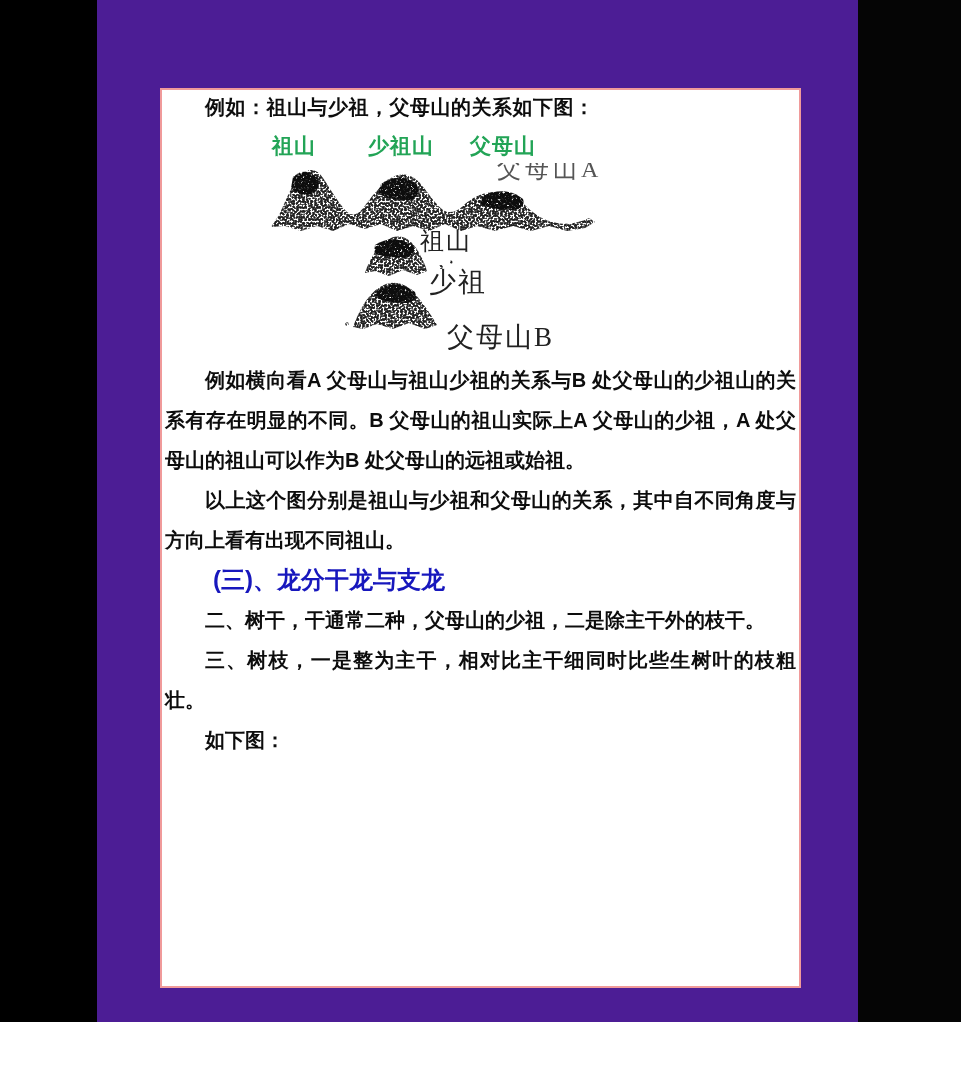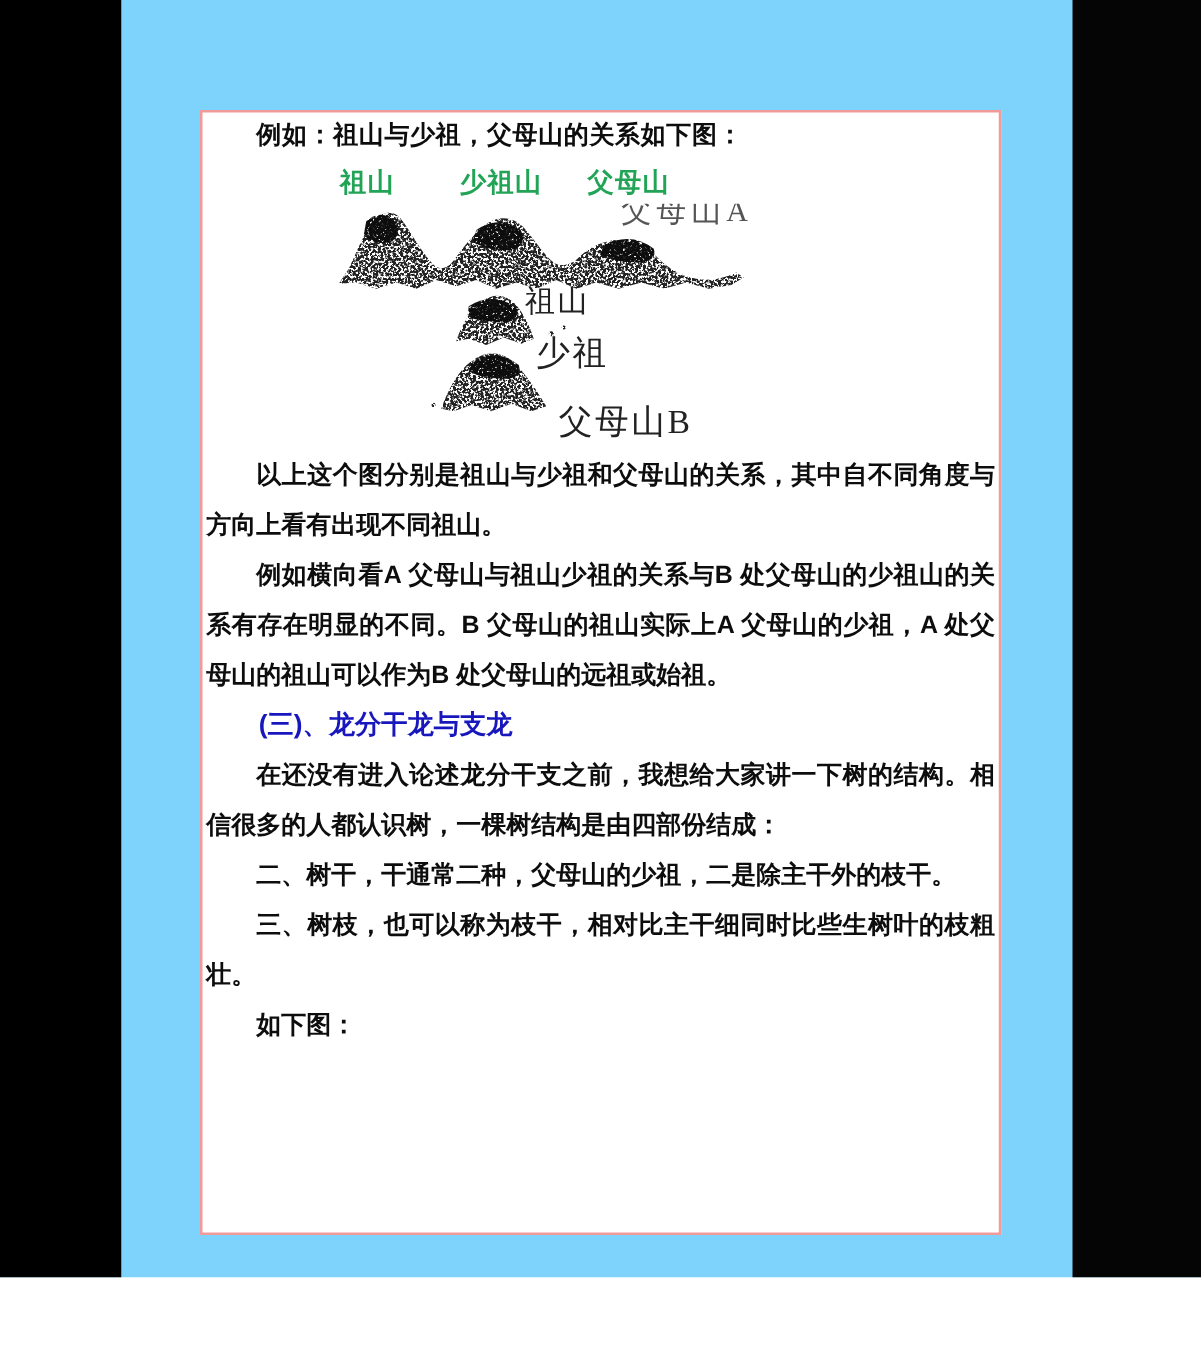--- a/index.html
+++ b/index.html
@@ -6,7 +6,7 @@
   html,body { background:#ffffff; }
   .stage{
     position:relative; width:961px; height:1022px;
-    background:#7dd3fc; overflow:hidden;
+    background:#4c1d95; overflow:hidden;
     font-family:"Liberation Sans", sans-serif;
   }
   .band-left{ position:absolute; left:0; top:0; width:97px; height:1078px; background:#000; }

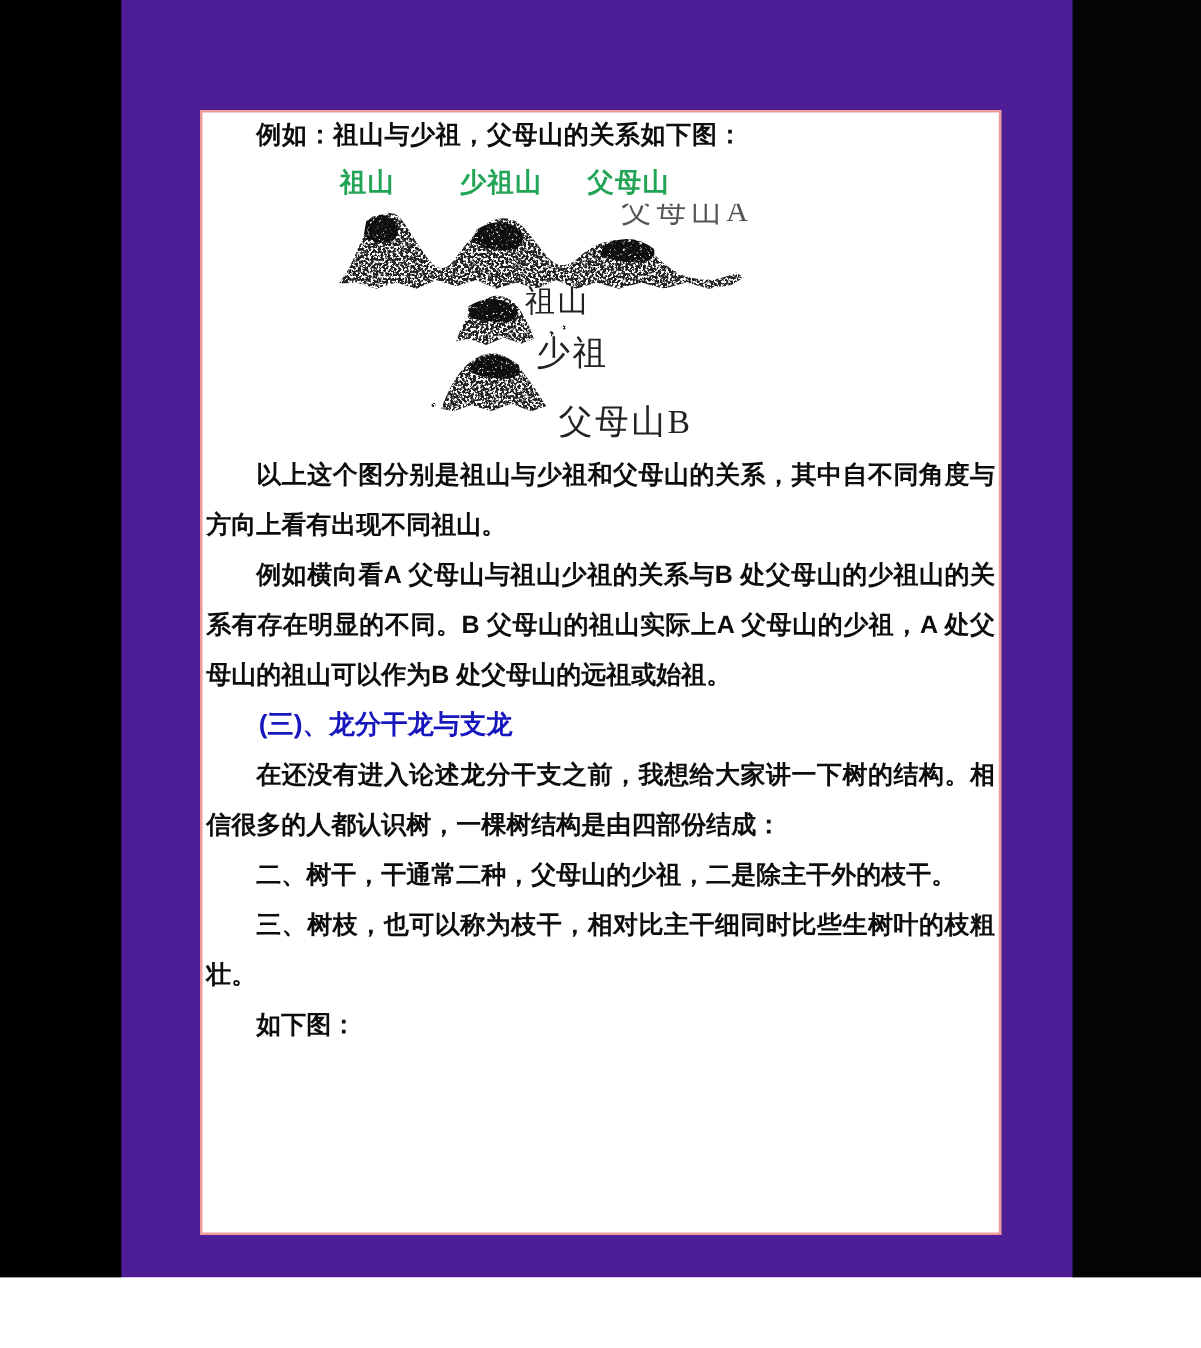--- a/index.html
+++ b/index.html
@@ -114,8 +114,8 @@
     </div>
 
     <div class="flow">
+      <p>例如横向看A 父母山与祖山少祖的关系与B 处父母山的少祖山的关系有存在明显的不同。B 父母山的祖山实际上A 父母山的少祖，A 处父母山的祖山可以作为B 处父母山的远祖或始祖。</p>
       <p>以上这个图分别是祖山与少祖和父母山的关系，其中自不同角度与方向上看有出现不同祖山。</p>
-      <p>例如横向看A 父母山与祖山少祖的关系与B 处父母山的少祖山的关系有存在明显的不同。B 父母山的祖山实际上A 父母山的少祖，A 处父母山的祖山可以作为B 处父母山的远祖或始祖。</p>
       <p class="heading" style="color: rgb(23, 23, 189);">(三)、龙分干龙与支龙</p>
       <p>在还没有进入论述龙分干支之前，我想给大家讲一下树的结构。相信很多的人都认识树，一棵树结构是由四部份结成：</p>
       <p>二、树干，干通常二种，父母山的少祖，二是除主干外的枝干。</p>

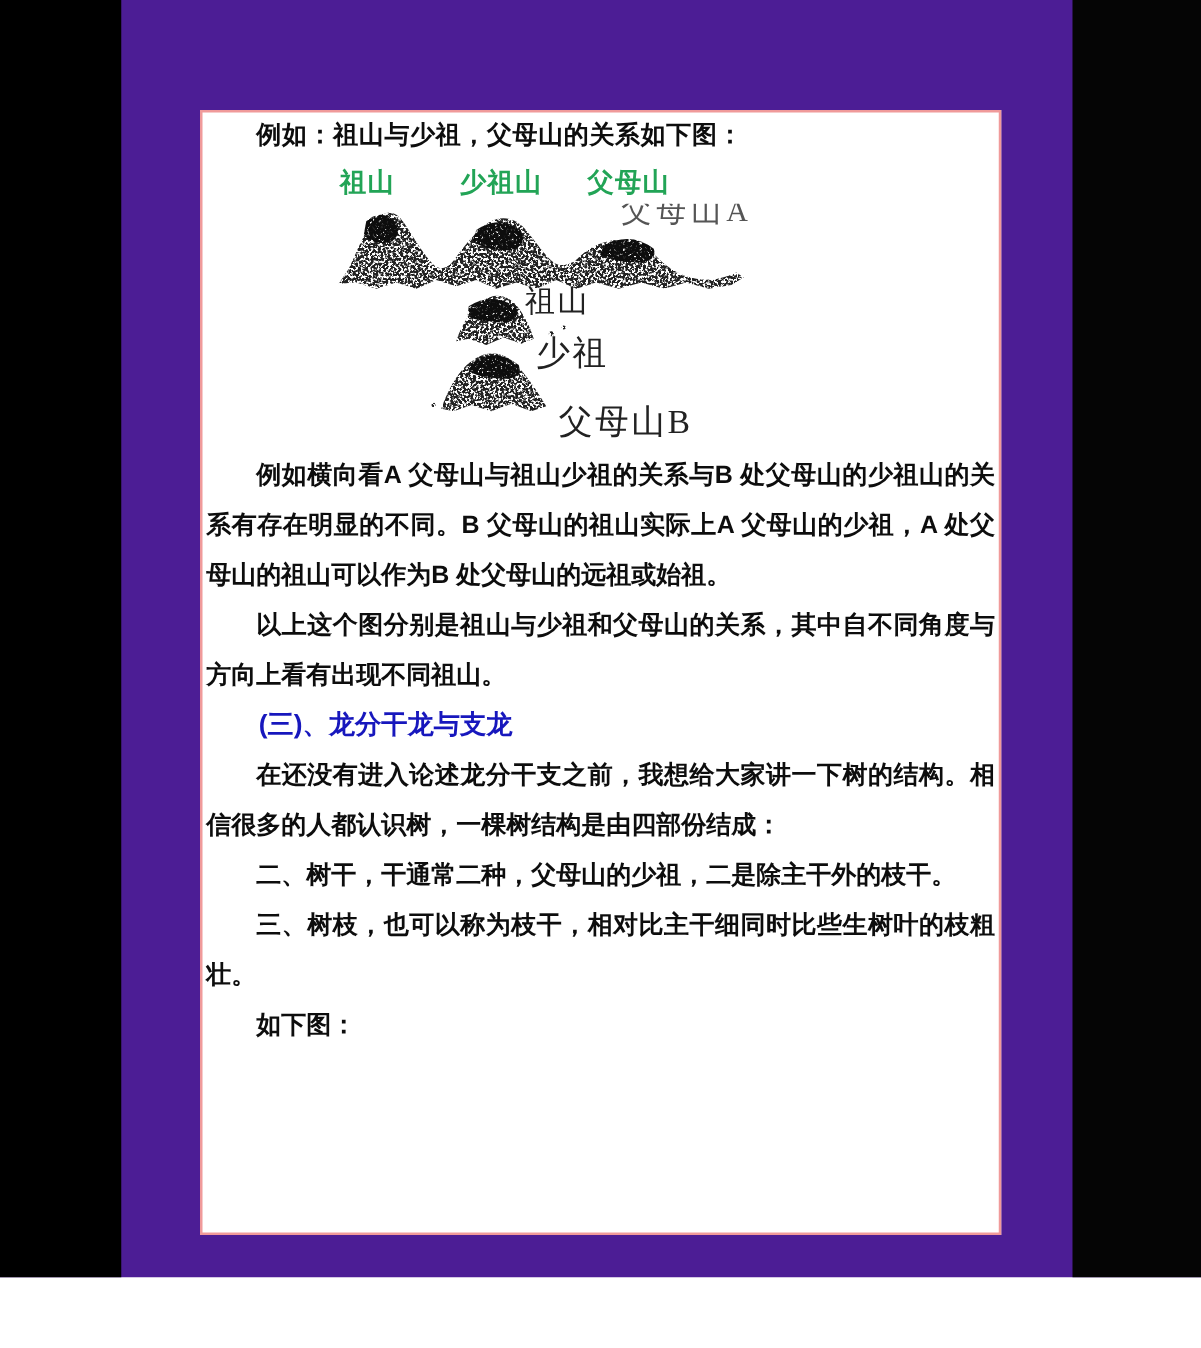--- a/index.html
+++ b/index.html
@@ -48,7 +48,7 @@
     line-height:40px; text-align:justify; word-break:break-all;
   }
   .flow p{ text-indent:2em; margin:0; }
-  .flow p.heading{ font-size:21px; }
+  .flow p.heading{ font-size:24px; }
 </style>
 </head>
 <body>

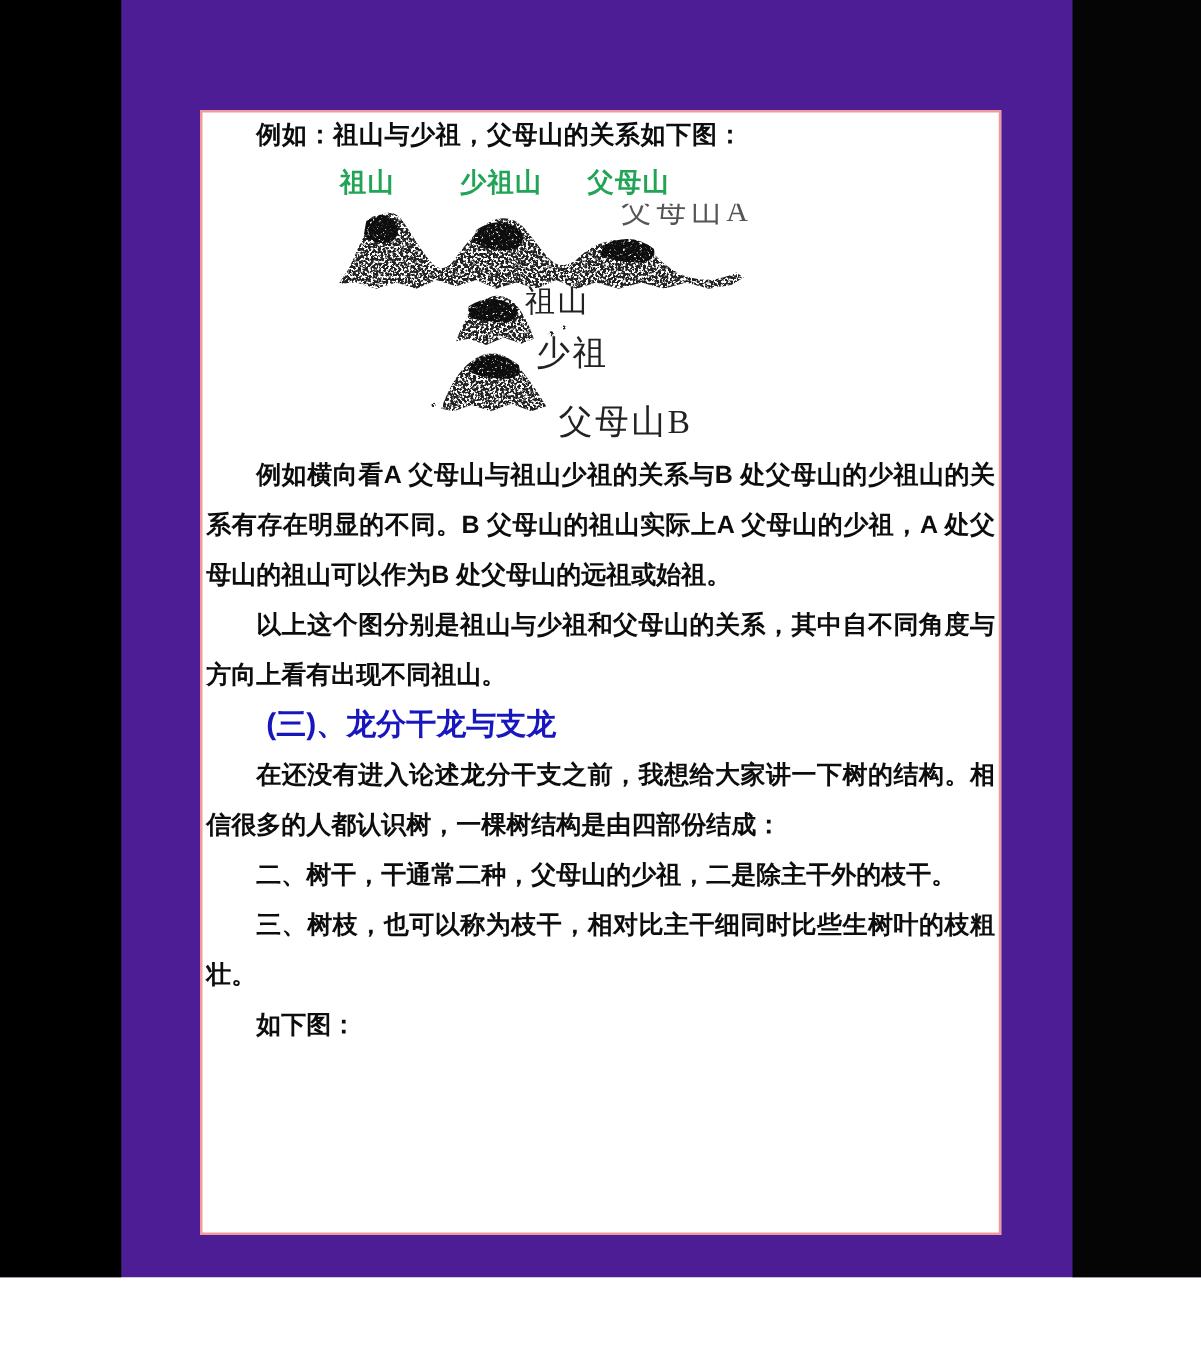--- a/index.html
+++ b/index.html
@@ -117,7 +117,6 @@
       <p>例如横向看A 父母山与祖山少祖的关系与B 处父母山的少祖山的关系有存在明显的不同。B 父母山的祖山实际上A 父母山的少祖，A 处父母山的祖山可以作为B 处父母山的远祖或始祖。</p>
       <p>以上这个图分别是祖山与少祖和父母山的关系，其中自不同角度与方向上看有出现不同祖山。</p>
       <p class="heading" style="color: rgb(23, 23, 189);">(三)、龙分干龙与支龙</p>
-      <p>在还没有进入论述龙分干支之前，我想给大家讲一下树的结构。相信很多的人都认识树，一棵树结构是由四部份结成：</p>
       <p>二、树干，干通常二种，父母山的少祖，二是除主干外的枝干。</p>
       <p>三、树枝，也可以称为枝干，相对比主干细同时比些生树叶的枝粗壮。</p>
       <p>如下图：</p>

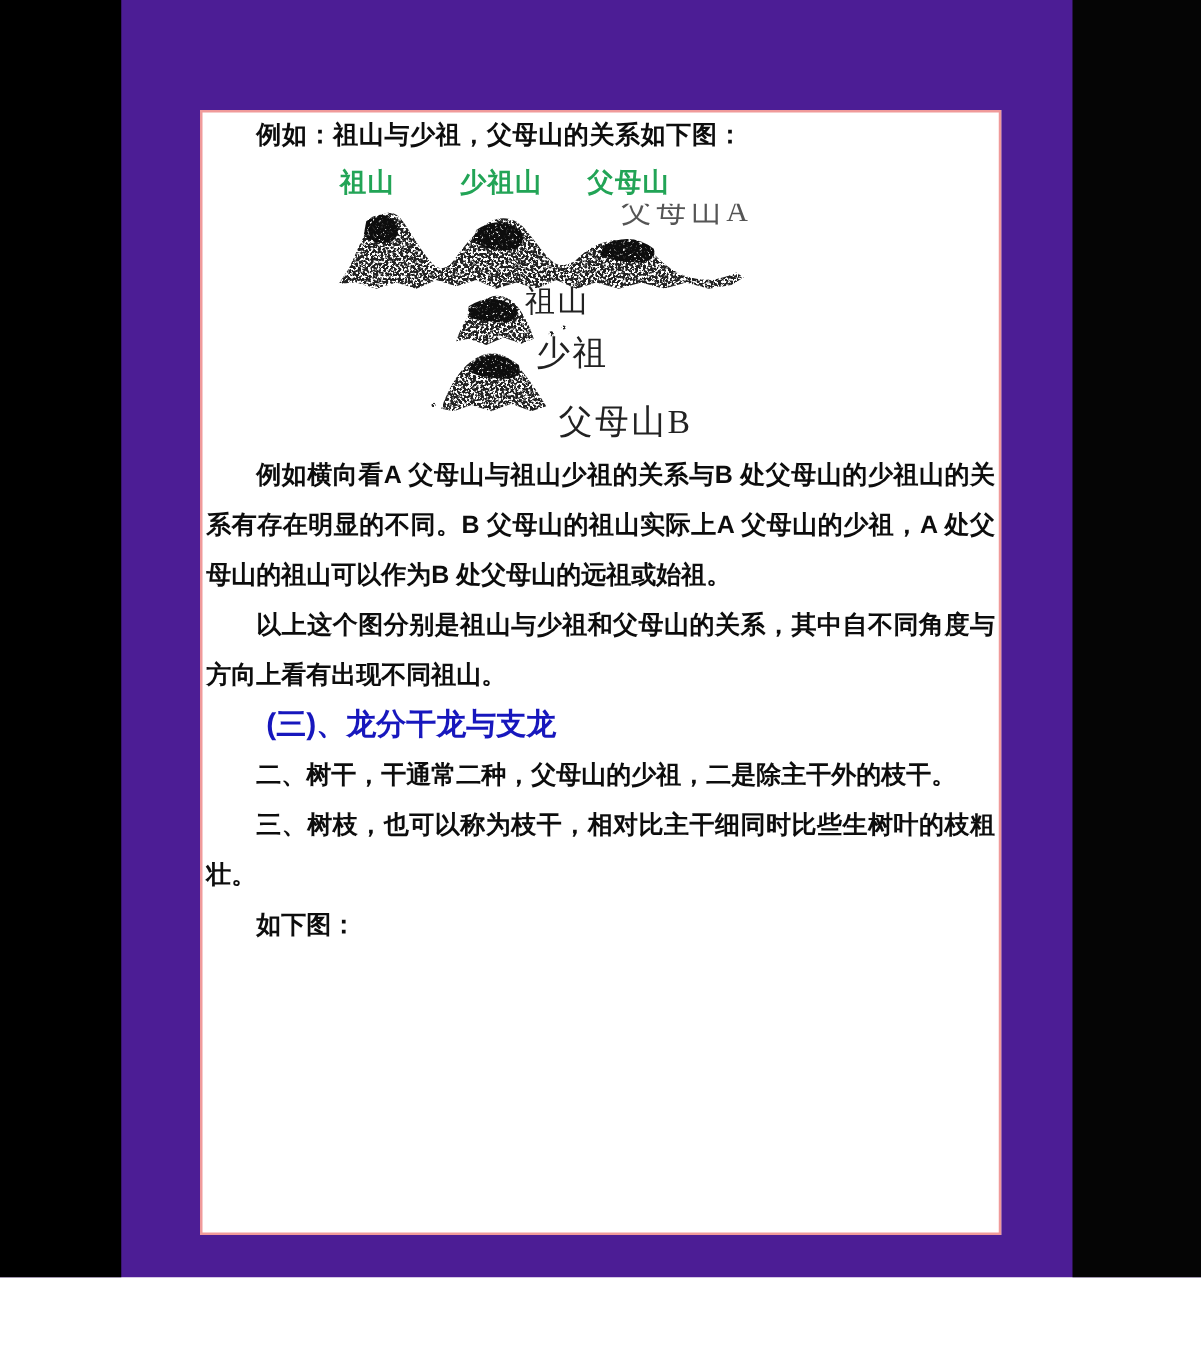--- a/index.html
+++ b/index.html
@@ -118,7 +118,7 @@
       <p>以上这个图分别是祖山与少祖和父母山的关系，其中自不同角度与方向上看有出现不同祖山。</p>
       <p class="heading" style="color: rgb(23, 23, 189);">(三)、龙分干龙与支龙</p>
       <p>二、树干，干通常二种，父母山的少祖，二是除主干外的枝干。</p>
-      <p>三、树枝，也可以称为枝干，相对比主干细同时比些生树叶的枝粗壮。</p>
+      <p>三、树枝，一是整为主干，相对比主干细同时比些生树叶的枝粗壮。</p>
       <p>如下图：</p>
     </div>
 

